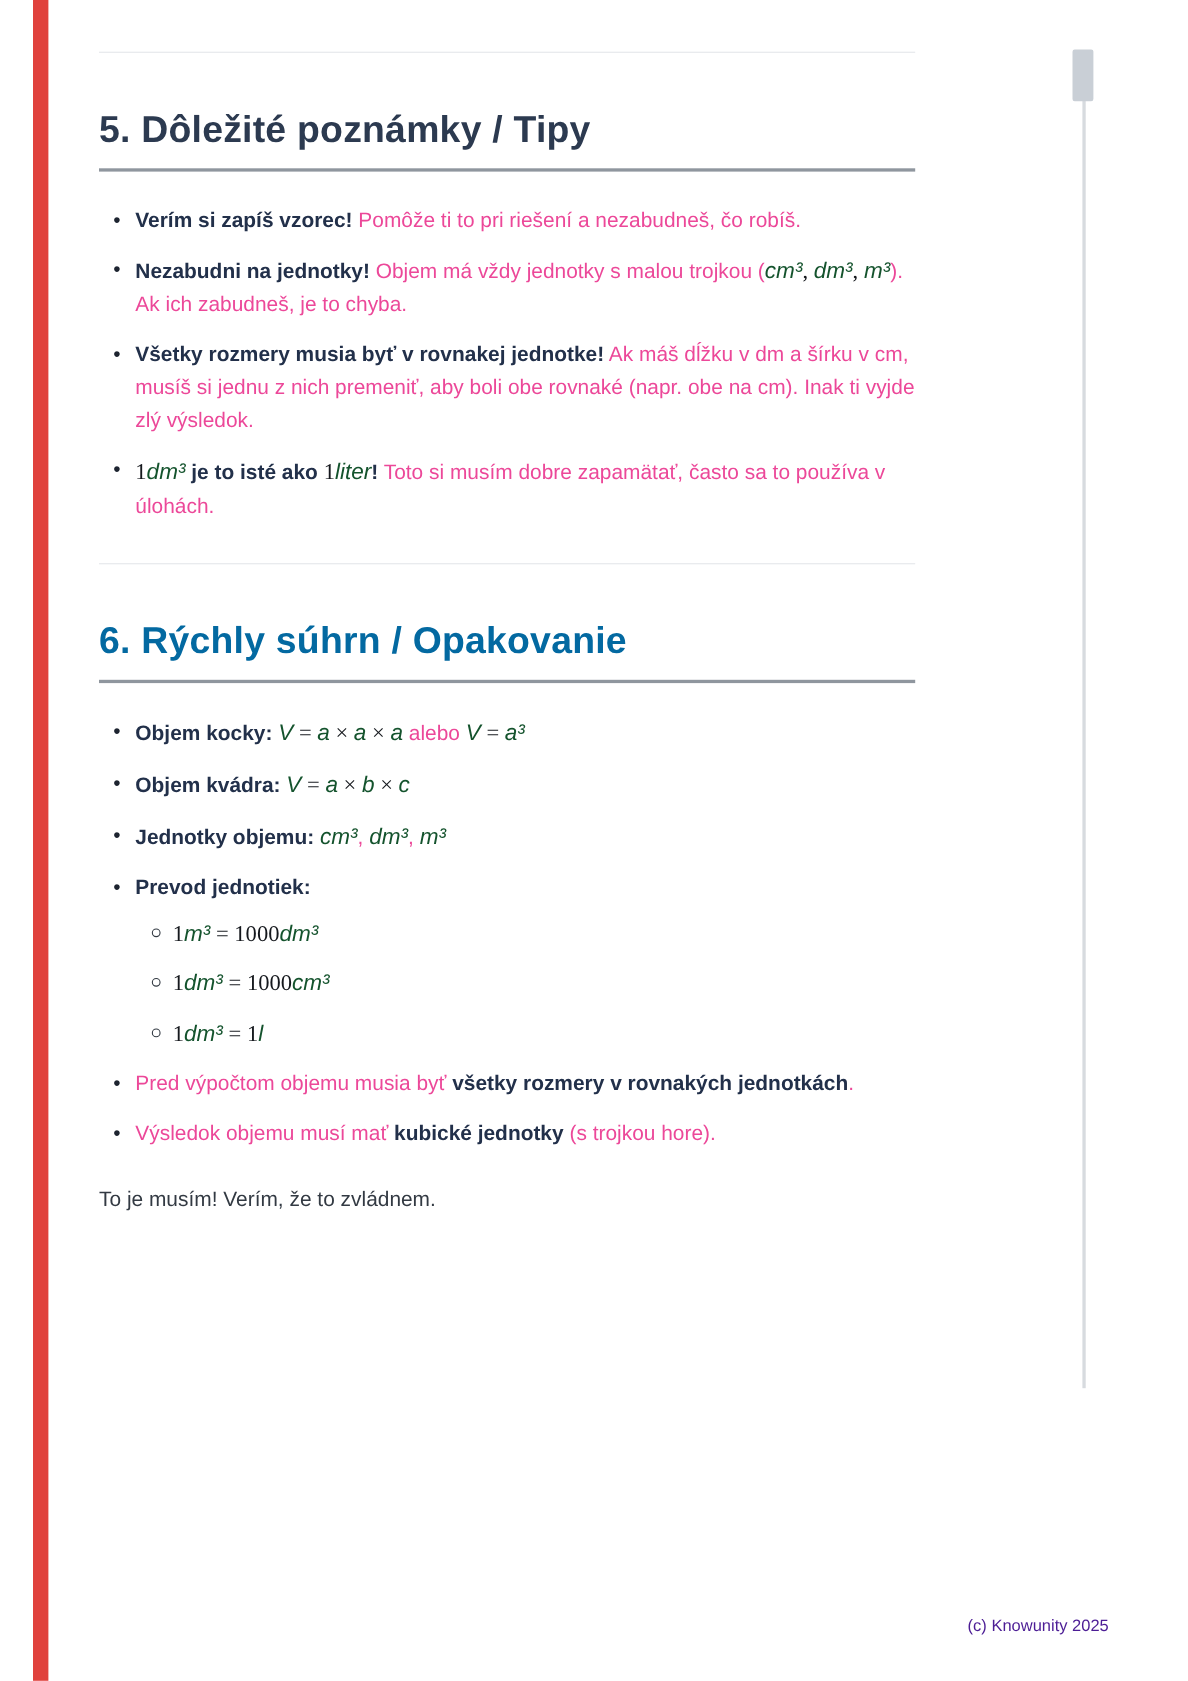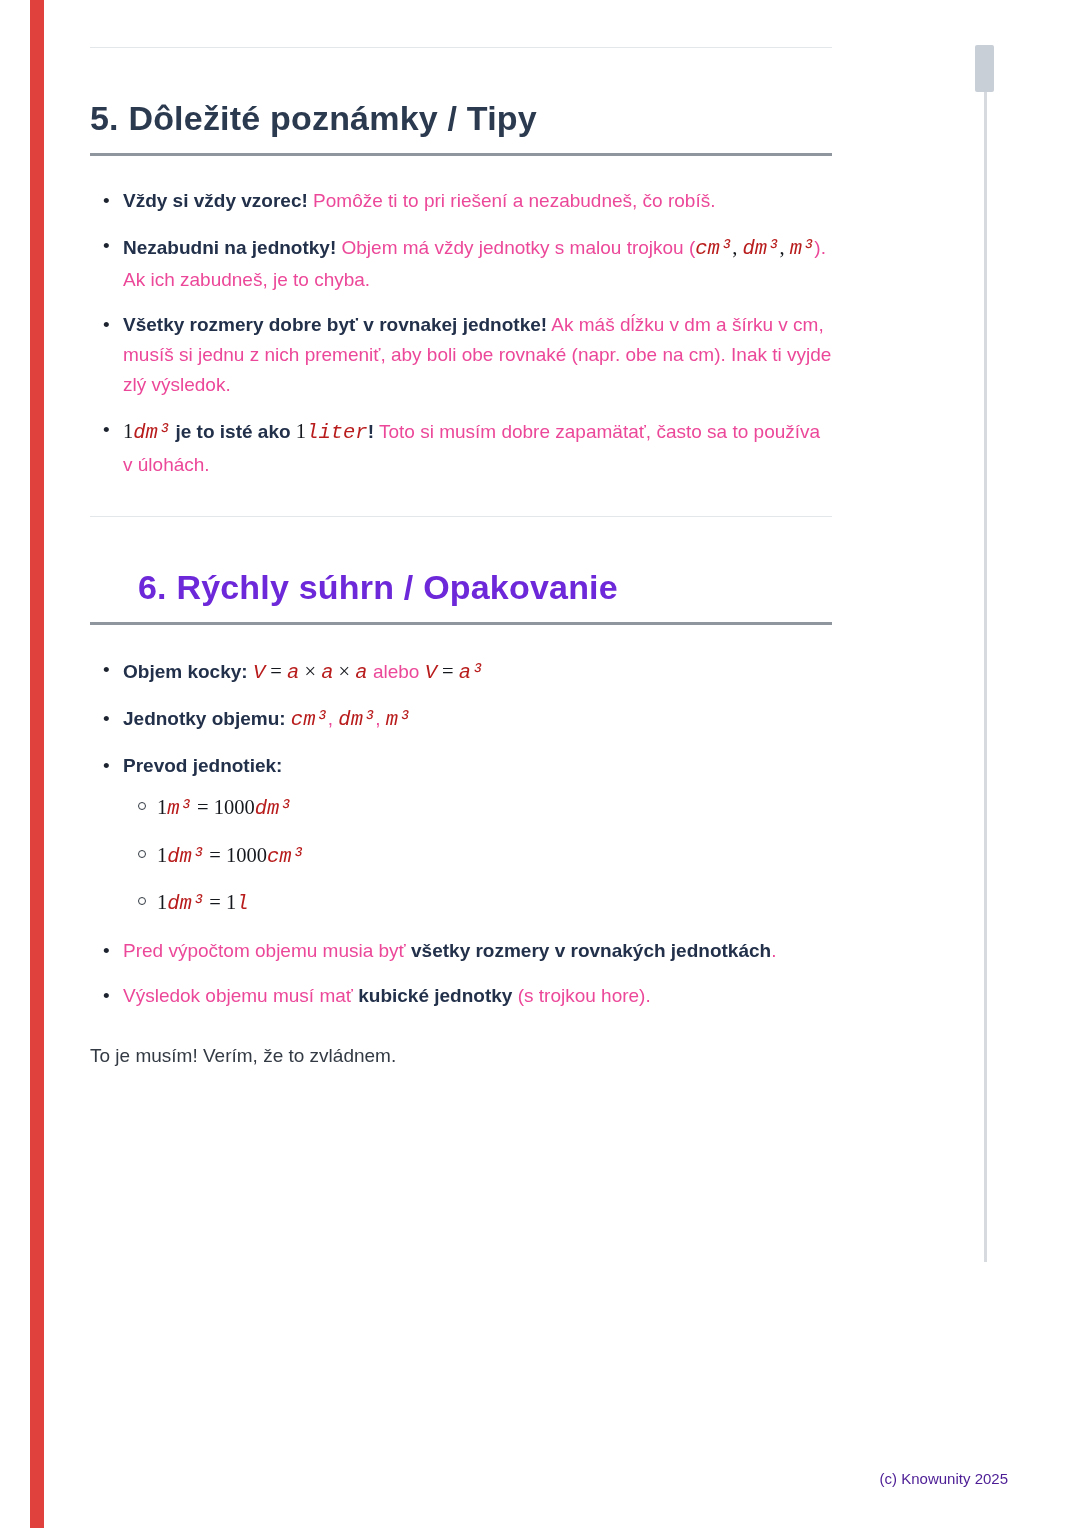--- a/index.html
+++ b/index.html
@@ -90,7 +90,7 @@
     <div class="rule" style="background: rgb(143, 150, 158);"></div>
 
     <ul class="bullets" id="list5">
-        <li><span class="sb">Vždy si vždy vzorec!</span><span class="sn"> Pomôže ti to pri riešení a nezabudneš, čo robíš.</span></li>
+        <li><span class="sb">Verím si zapíš vzorec!</span><span class="sn"> Pomôže ti to pri riešení a nezabudneš, čo robíš.</span></li>
         <li><span class="sb">Nezabudni na jednotky!</span><span class="sn"> Objem má vždy jednotky s malou trojkou (</span><span class="sm">cm³</span><span class="su">, </span><span class="sm">dm³</span><span class="su">, </span><span class="sm">m³</span><span class="sn">). Ak ich zabudneš, je to chyba.</span></li>
         <li><span class="sb">Všetky rozmery dobre byť v rovnakej jednotke!</span><span class="sn"> Ak máš dĺžku v dm a šírku v cm, musíš si jednu z nich premeniť, aby boli obe rovnaké (napr. obe na cm). Inak ti vyjde zlý výsledok.</span></li>
         <li><span class="su">1</span><span class="sm">dm³</span><span class="sn"> </span><span class="sb">je to isté ako </span><span class="su">1</span><span class="sm">liter</span><span class="sb">!</span><span class="sn"> Toto si musím dobre zapamätať, často sa to používa v úlohách.</span></li>

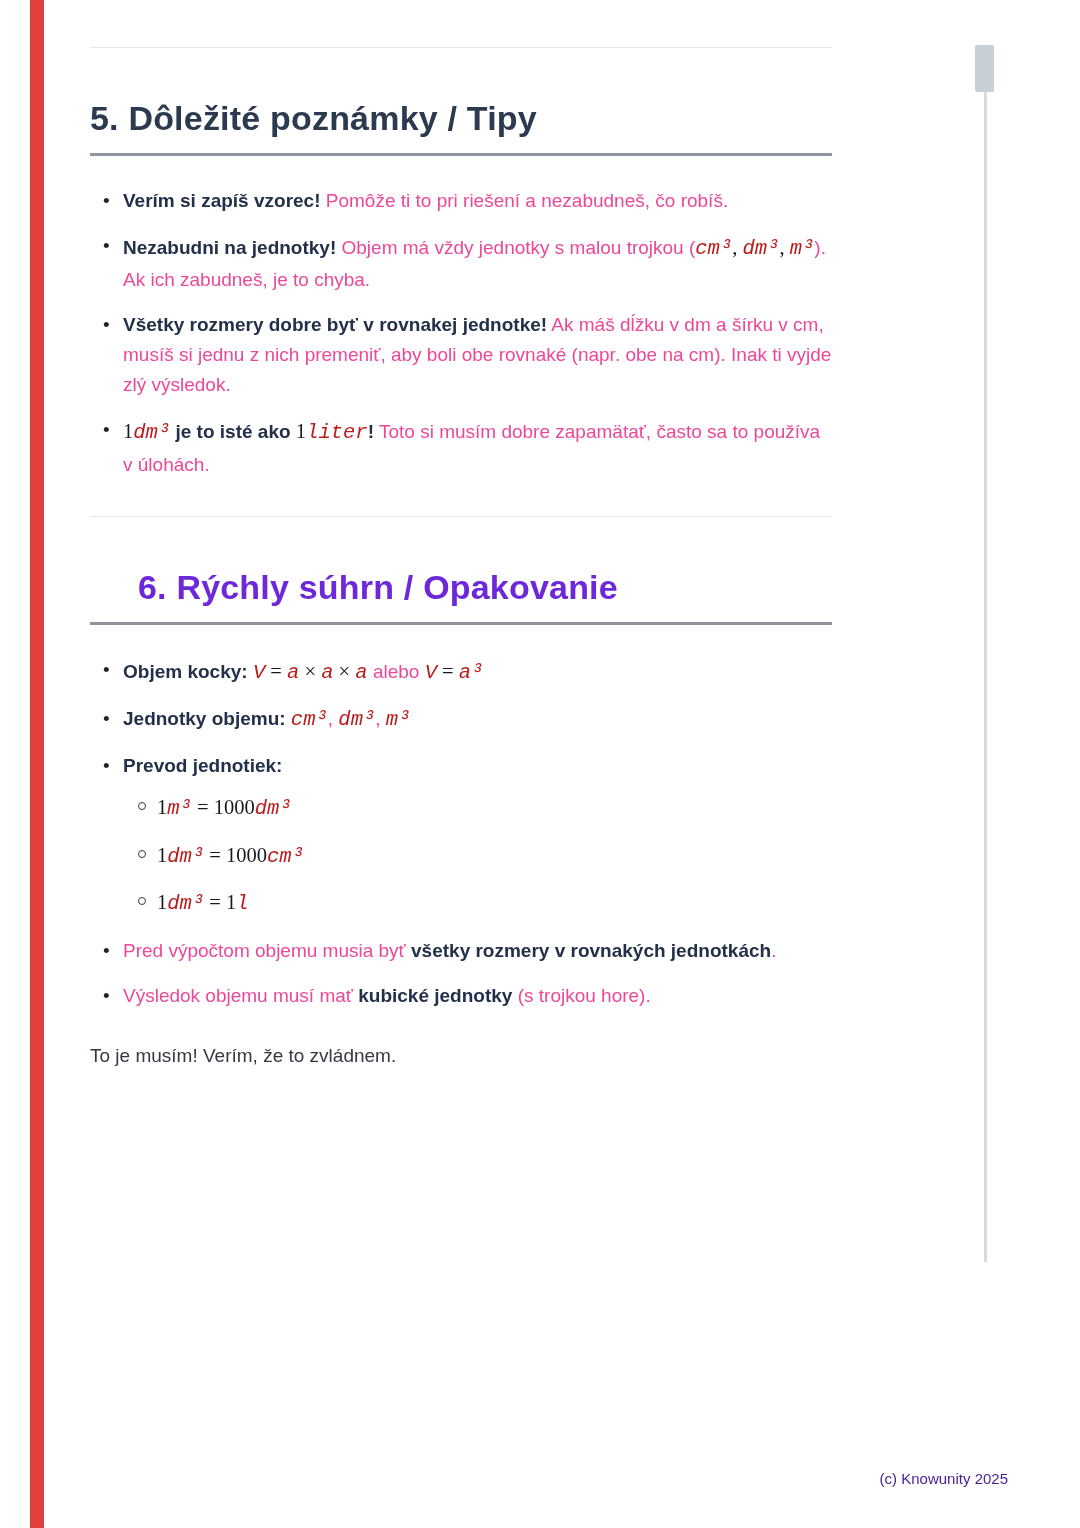--- a/index.html
+++ b/index.html
@@ -59,7 +59,7 @@
   
   .sb{font-weight:700;color:#22304a;}
   .sn{color:#ec4899;}
-  .sm{font-family:Liberation Mono, monospace;font-style:italic;font-size:1.08em;color:#b91c1c;text-align:right;}
+  .sm{font-family:Liberation Sans, sans-serif;font-style:italic;font-size:1.08em;color:#14532d;text-align:right;}
   .su{font-family:"Liberation Serif", serif;font-size:1.08em;color:#15181d;}
   
   .scroll-track{

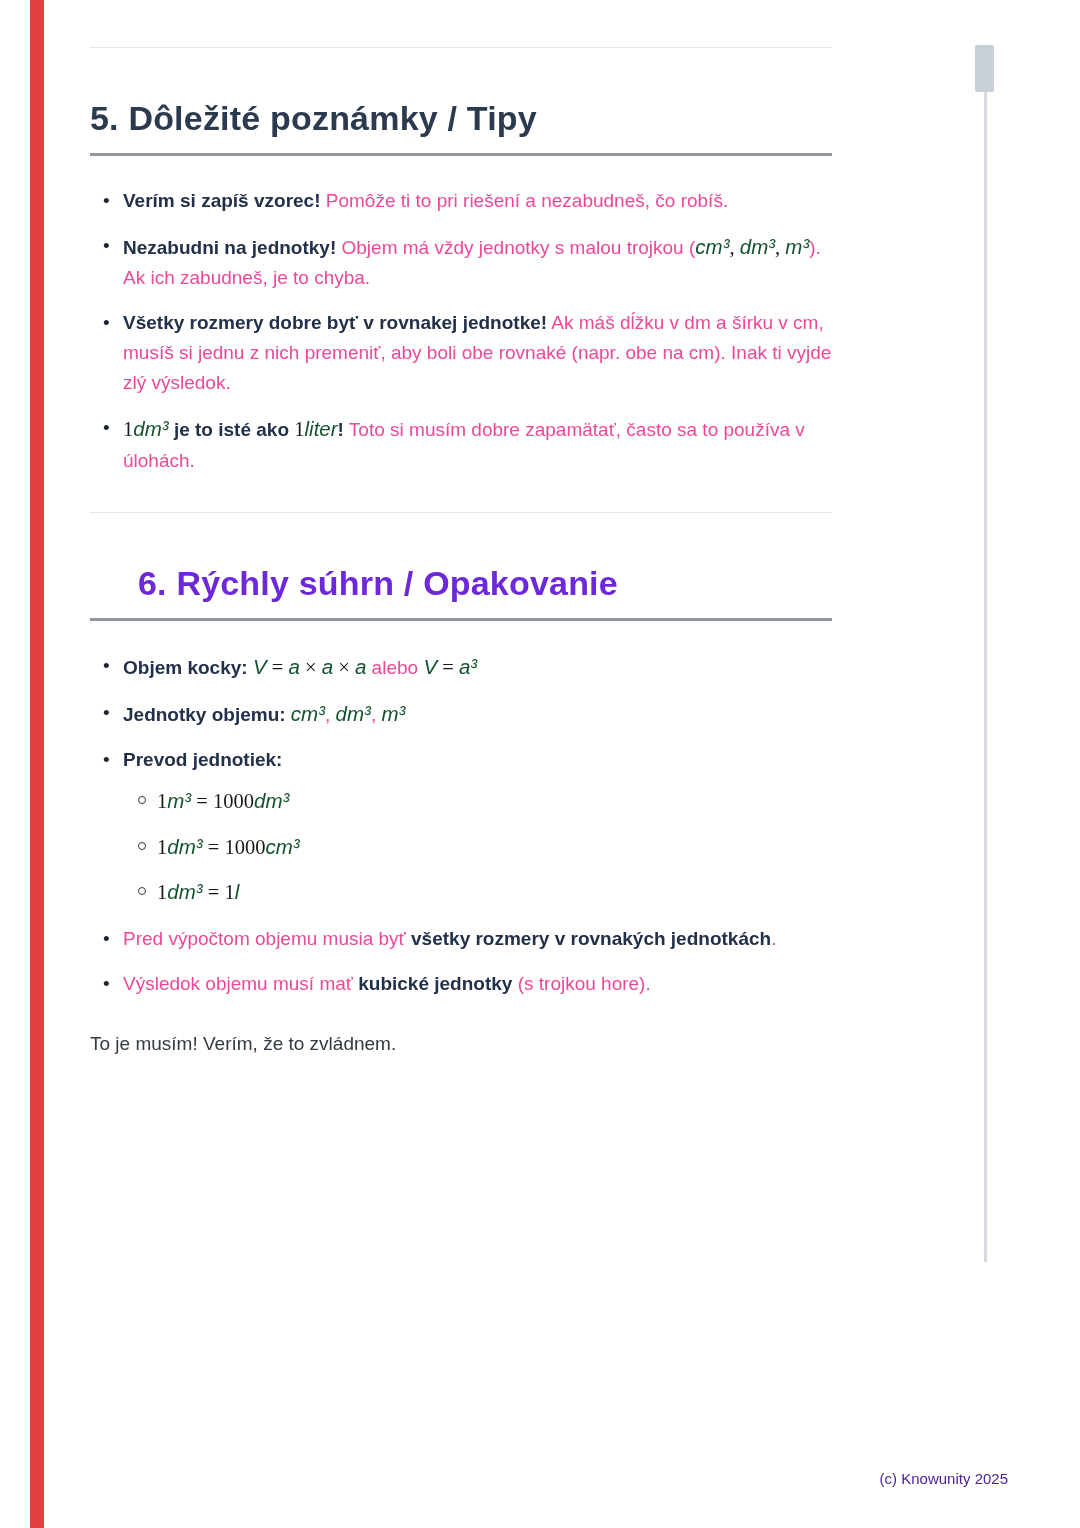--- a/index.html
+++ b/index.html
@@ -92,7 +92,7 @@
     <ul class="bullets" id="list5">
         <li><span class="sb">Verím si zapíš vzorec!</span><span class="sn"> Pomôže ti to pri riešení a nezabudneš, čo robíš.</span></li>
         <li><span class="sb">Nezabudni na jednotky!</span><span class="sn"> Objem má vždy jednotky s malou trojkou (</span><span class="sm">cm³</span><span class="su">, </span><span class="sm">dm³</span><span class="su">, </span><span class="sm">m³</span><span class="sn">). Ak ich zabudneš, je to chyba.</span></li>
-        <li><span class="sb">Všetky rozmery dobre byť v rovnakej jednotke!</span><span class="sn"> Ak máš dĺžku v dm a šírku v cm, musíš si jednu z nich premeniť, aby boli obe rovnaké (napr. obe na cm). Inak ti vyjde zlý výsledok.</span></li>
+        <li><span class="sb">Všetky rozmery musia byť v rovnakej jednotke!</span><span class="sn"> Ak máš dĺžku v dm a šírku v cm, musíš si jednu z nich premeniť, aby boli obe rovnaké (napr. obe na cm). Inak ti vyjde zlý výsledok.</span></li>
         <li><span class="su">1</span><span class="sm">dm³</span><span class="sn"> </span><span class="sb">je to isté ako </span><span class="su">1</span><span class="sm">liter</span><span class="sb">!</span><span class="sn"> Toto si musím dobre zapamätať, často sa to používa v úlohách.</span></li>
       </ul>
 

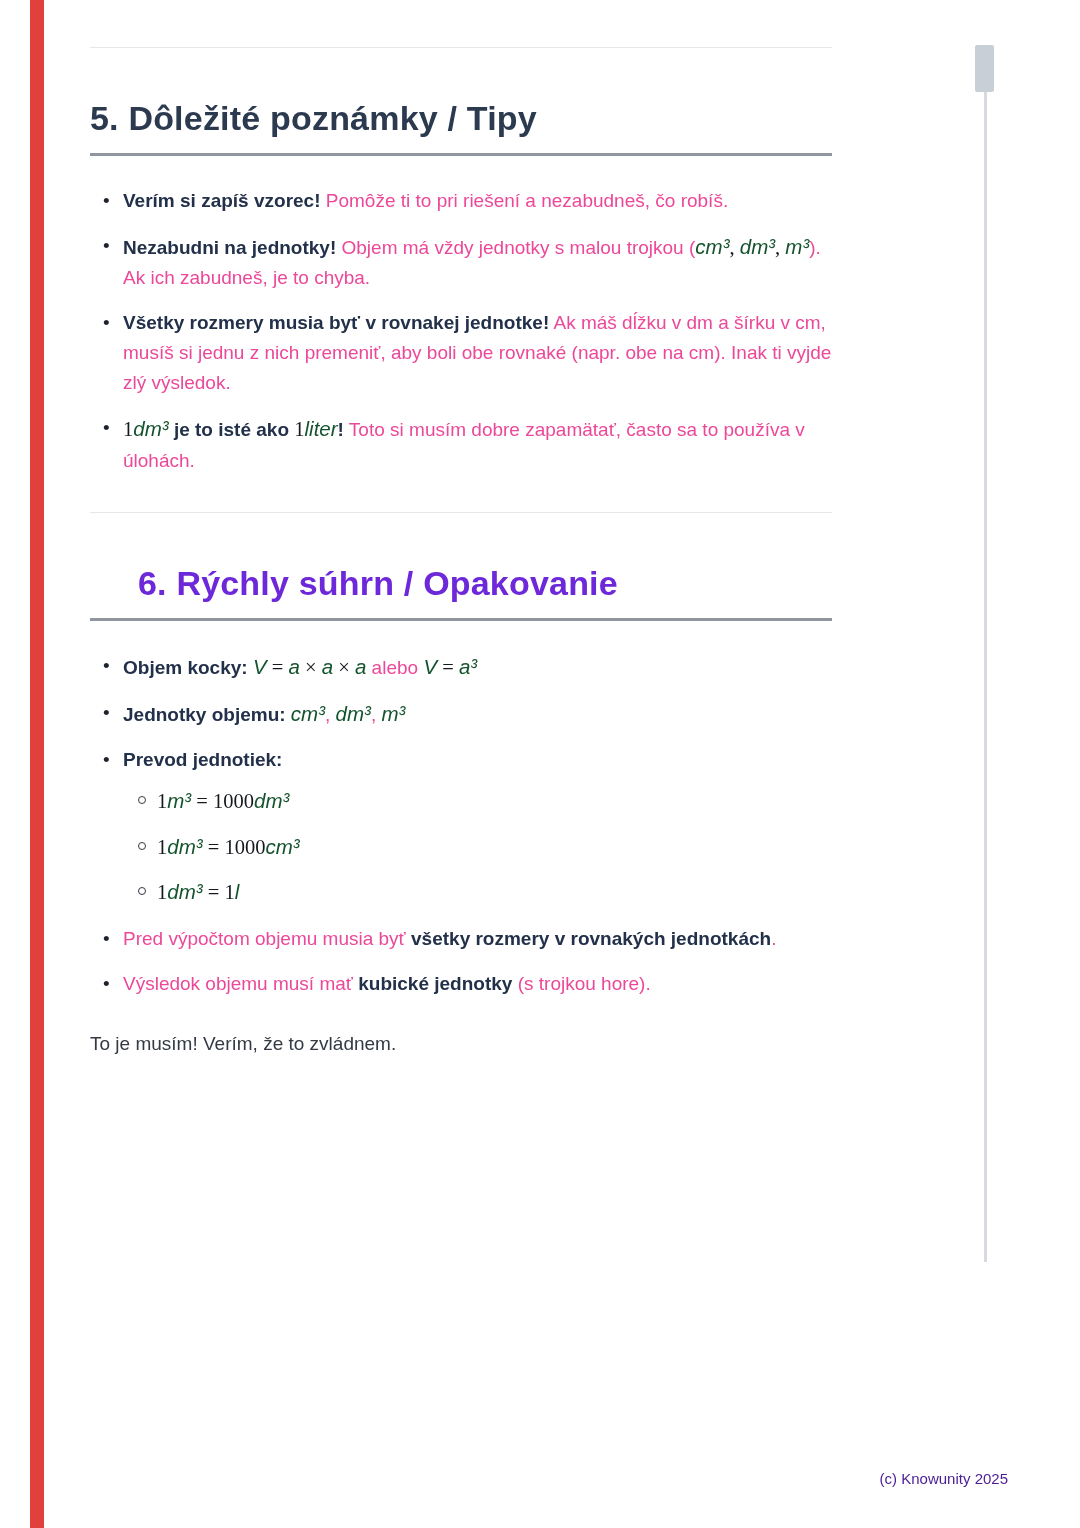--- a/index.html
+++ b/index.html
@@ -98,7 +98,7 @@
 
     <hr class="divider mid">
 
-    <h1 class="section-title" style="color: #6d28d9; margin-left: 48px;">6. Rýchly súhrn / Opakovanie</h1>
+    <h1 class="section-title" style="color: #0369a1;">6. Rýchly súhrn / Opakovanie</h1>
     <div class="rule" style="background: rgb(143, 150, 158);"></div>
 
 

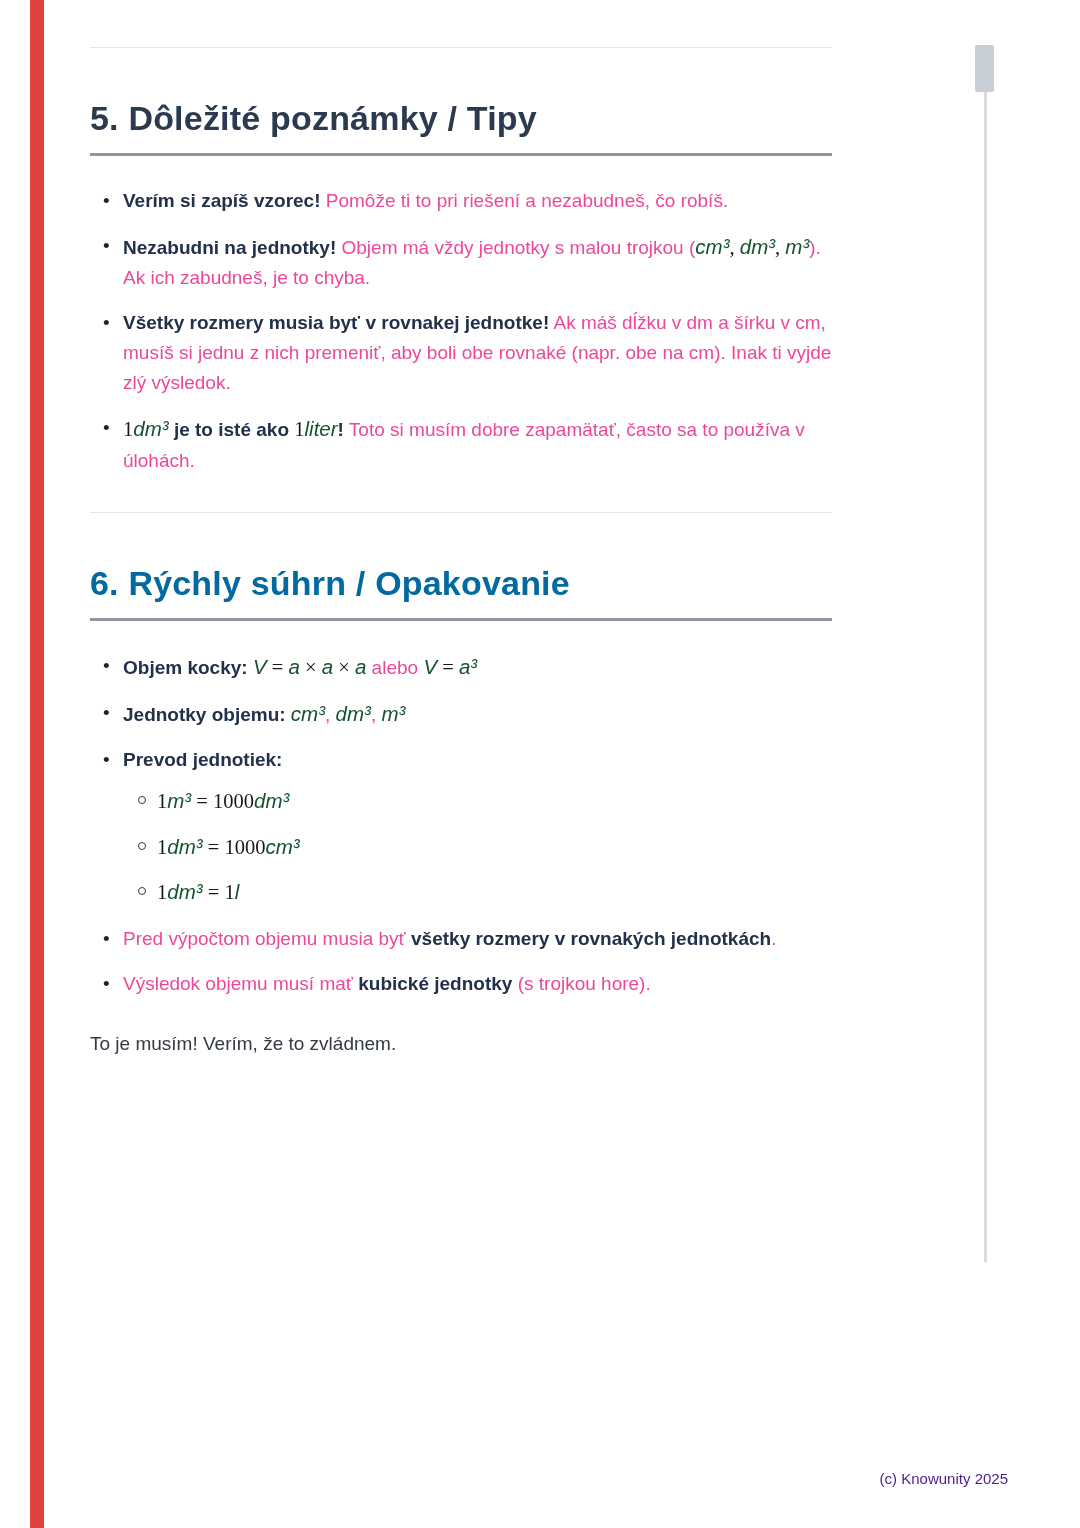--- a/index.html
+++ b/index.html
@@ -104,6 +104,7 @@
 
     <ul class="bullets" id="list6">
         <li><span class="sb">Objem kocky: </span><span class="sm">V</span><span class="su"> = </span><span class="sm">a</span><span class="su"> × </span><span class="sm">a</span><span class="su"> × </span><span class="sm">a</span><span class="sn"> alebo </span><span class="sm">V</span><span class="su"> = </span><span class="sm">a³</span></li>
+        <li><span class="sb">Objem kvádra: </span><span class="sm">V</span><span class="su"> = </span><span class="sm">a</span><span class="su"> × </span><span class="sm">b</span><span class="su"> × </span><span class="sm">c</span></li>
         <li><span class="sb">Jednotky objemu: </span><span class="sm">cm³</span><span class="sn">, </span><span class="sm">dm³</span><span class="sn">, </span><span class="sm">m³</span></li>
         <li><span class="sb">Prevod jednotiek:</span><ul class="subs">
             <li><span class="su">1</span><span class="sm">m³</span><span class="su"> = 1000</span><span class="sm">dm³</span></li>

